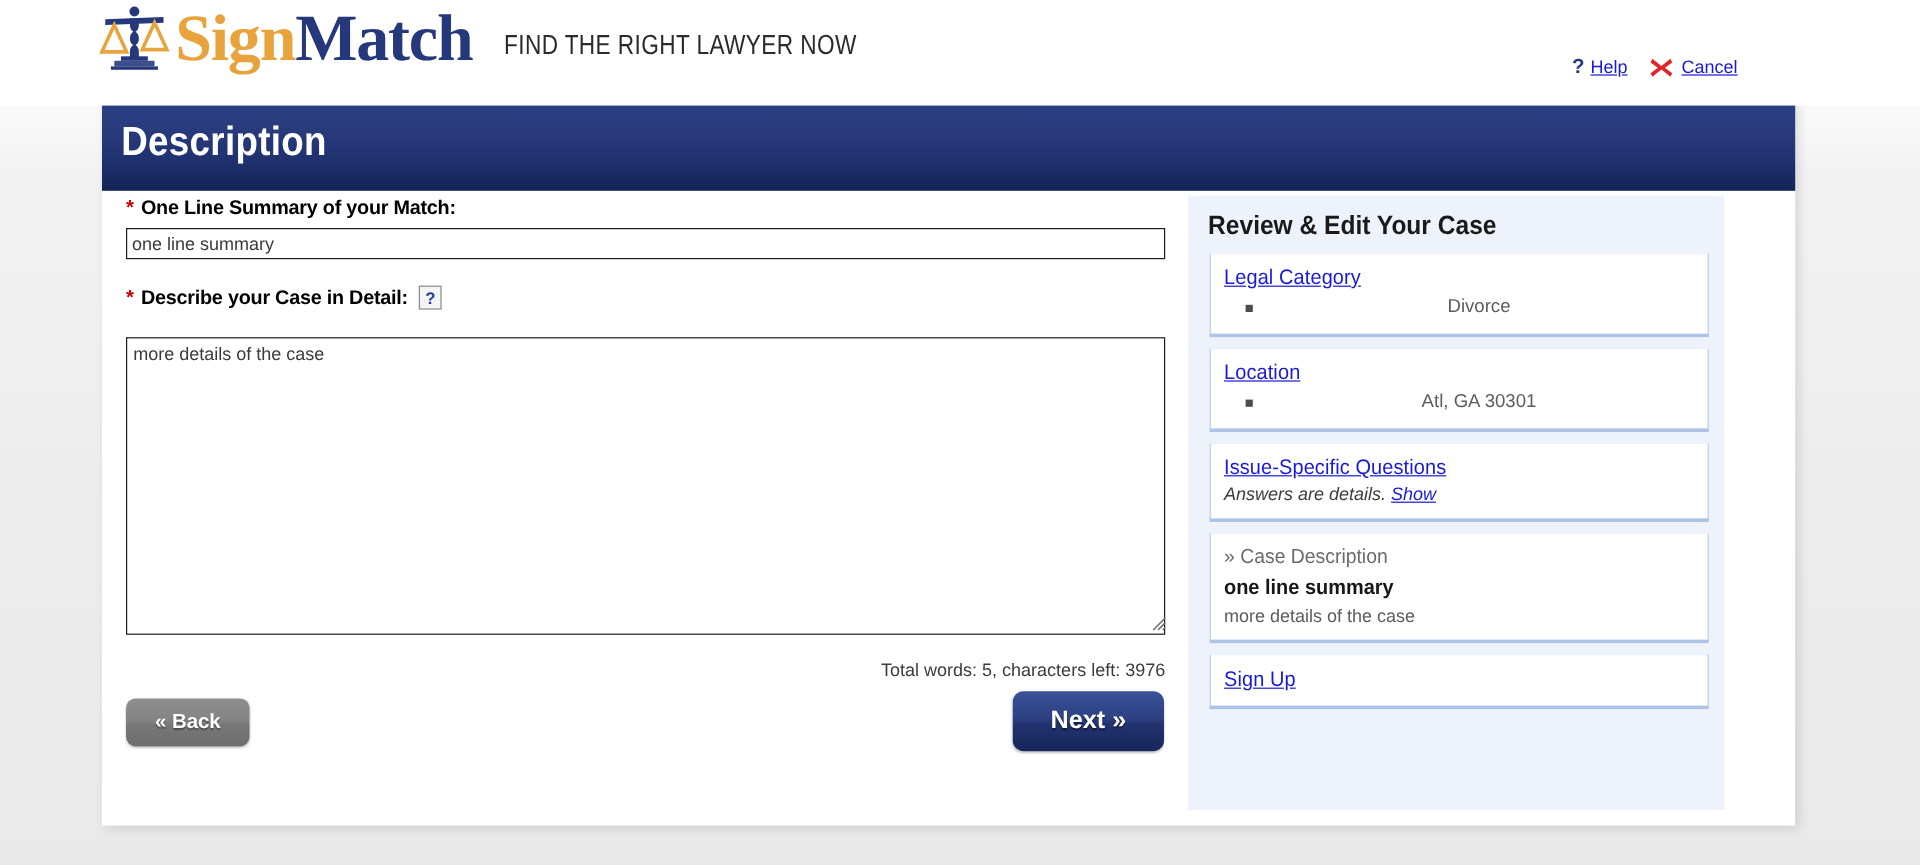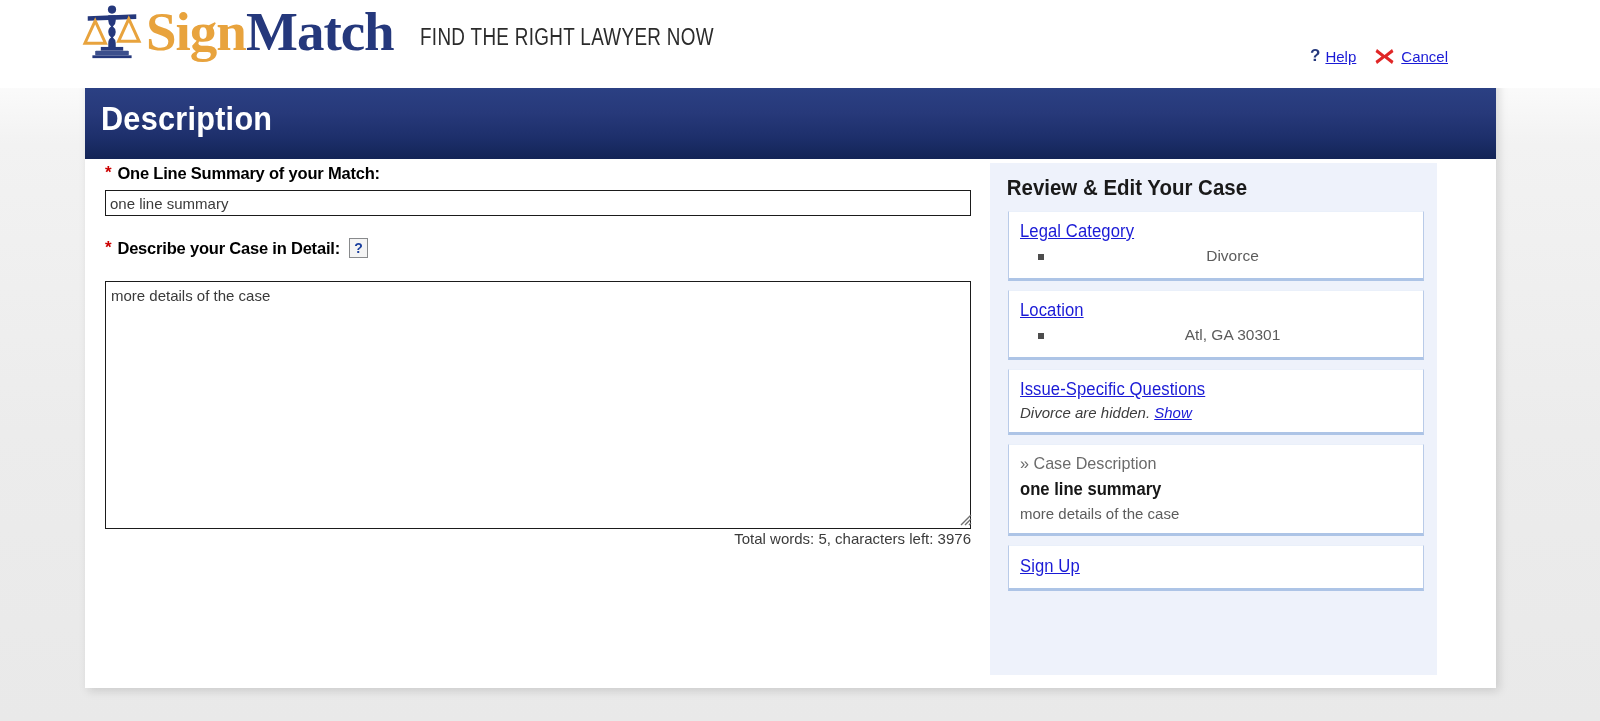--- a/index.html
+++ b/index.html
@@ -344,7 +344,7 @@
   <div class="card">
     <a class="card-link" href="#">Issue-Specific Questions</a>
     <div class="hidden-note">
-      <span>Divorce are hidden.</span>
+      <span>Answers are details.</span>
       <a href="#">Show</a>
     </div>
   </div>

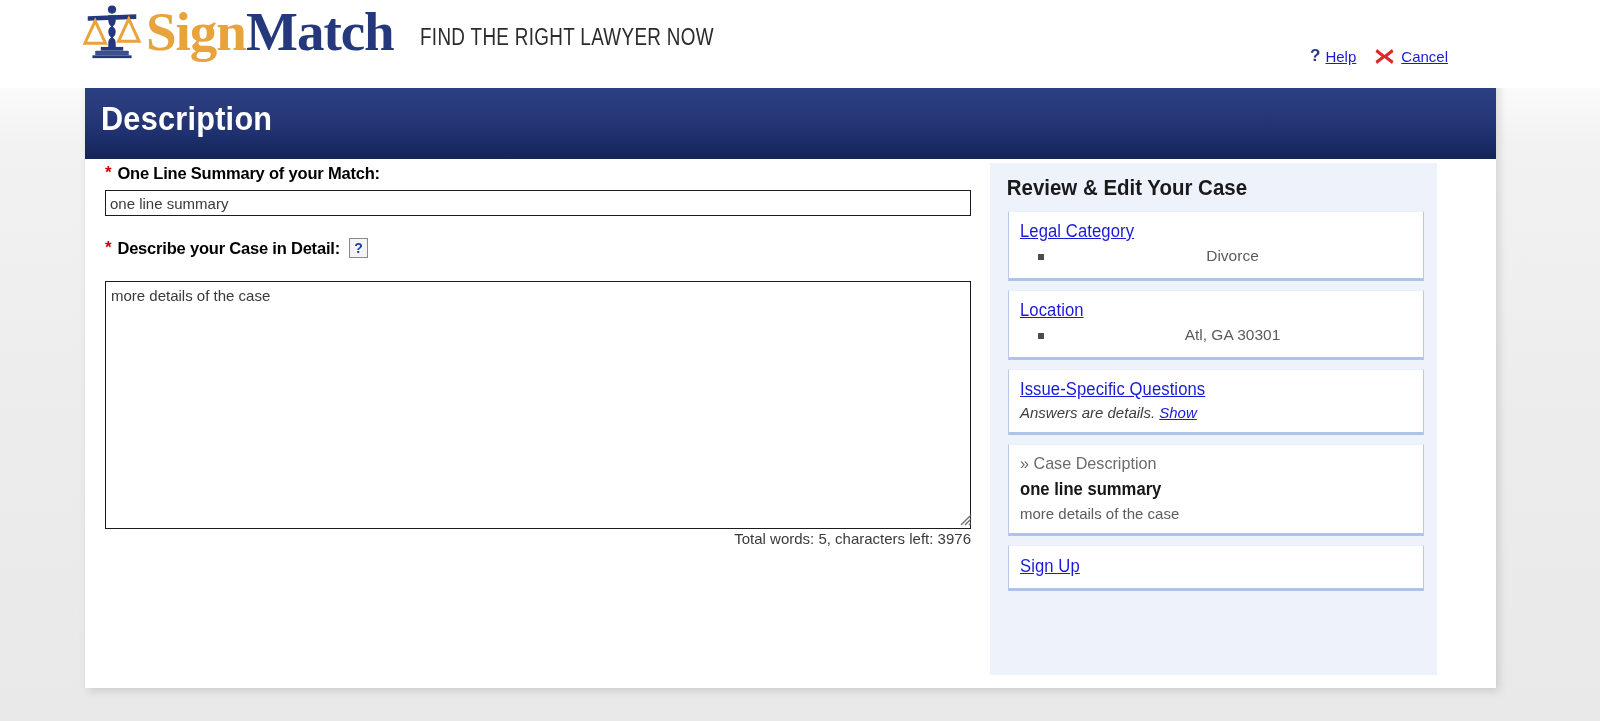--- a/index.html
+++ b/index.html
@@ -146,7 +146,7 @@
     text-align: right;
     font-size: 15px;
     color: #3b3b3b;
-    margin-top: 1px;
+    margin-top: 21px;
   }
 
   

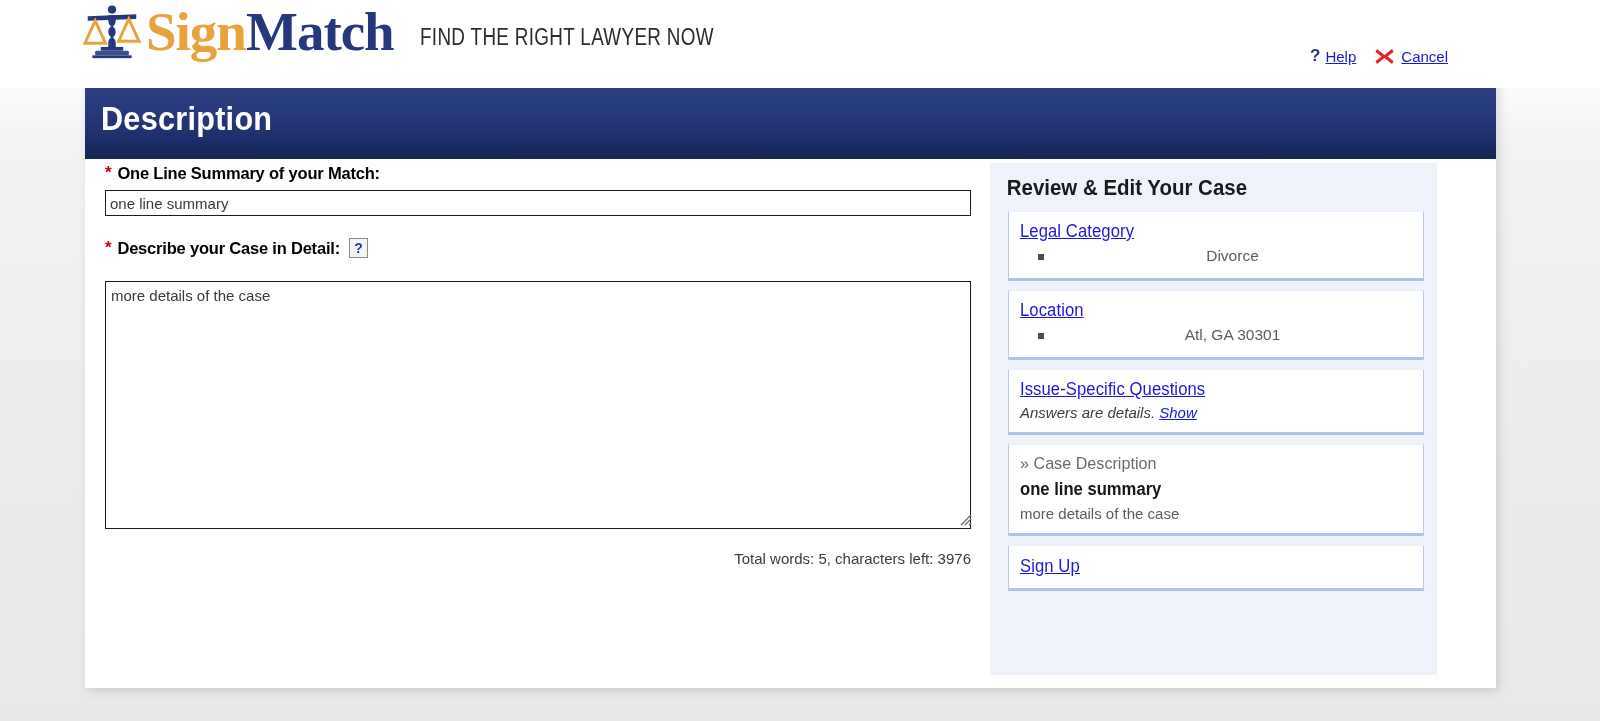--- a/index.html
+++ b/index.html
@@ -322,6 +322,10 @@
 
   <div id="wordcount">Total words: 5, characters left: 3976</div>
 
+  <div id="buttons-row">
+    <button id="back-btn">« Back</button>
+    <button id="next-btn">Next »</button>
+  </div>
 </div>
 
 <div id="sidebar">

